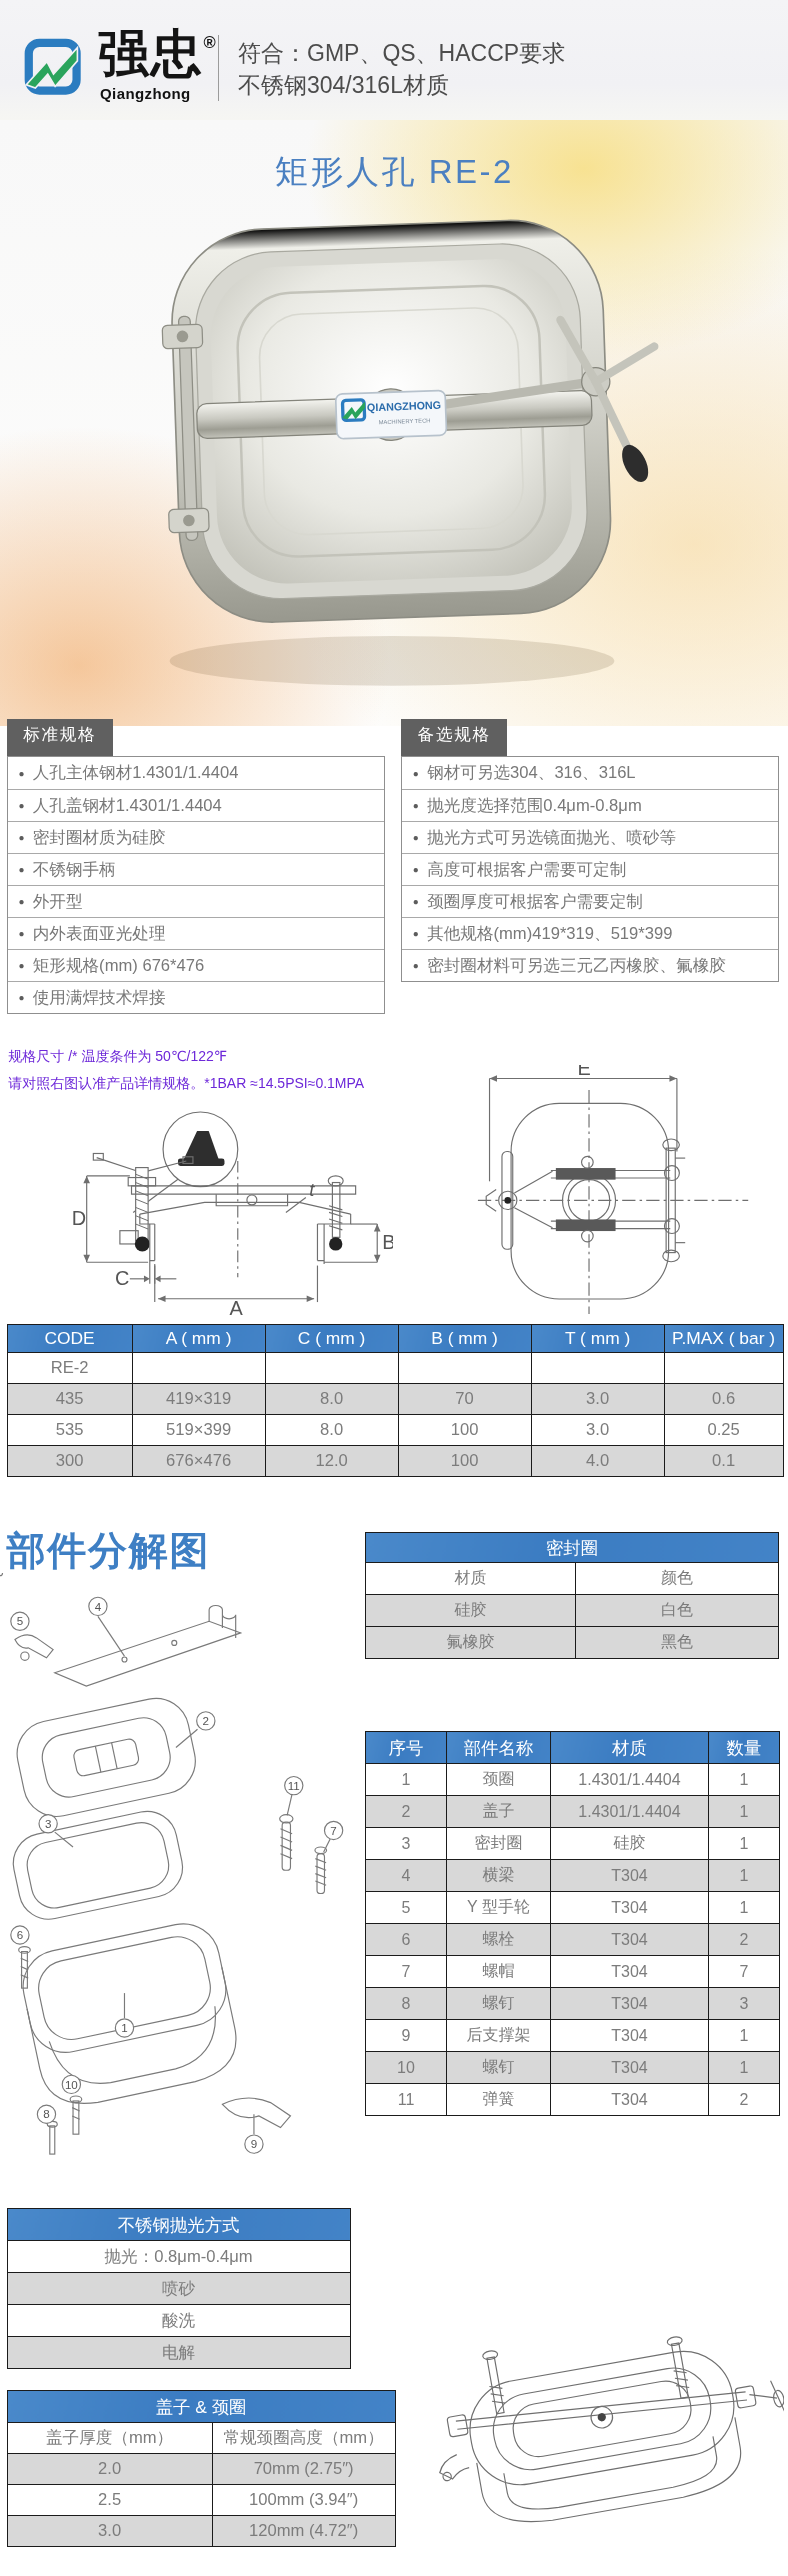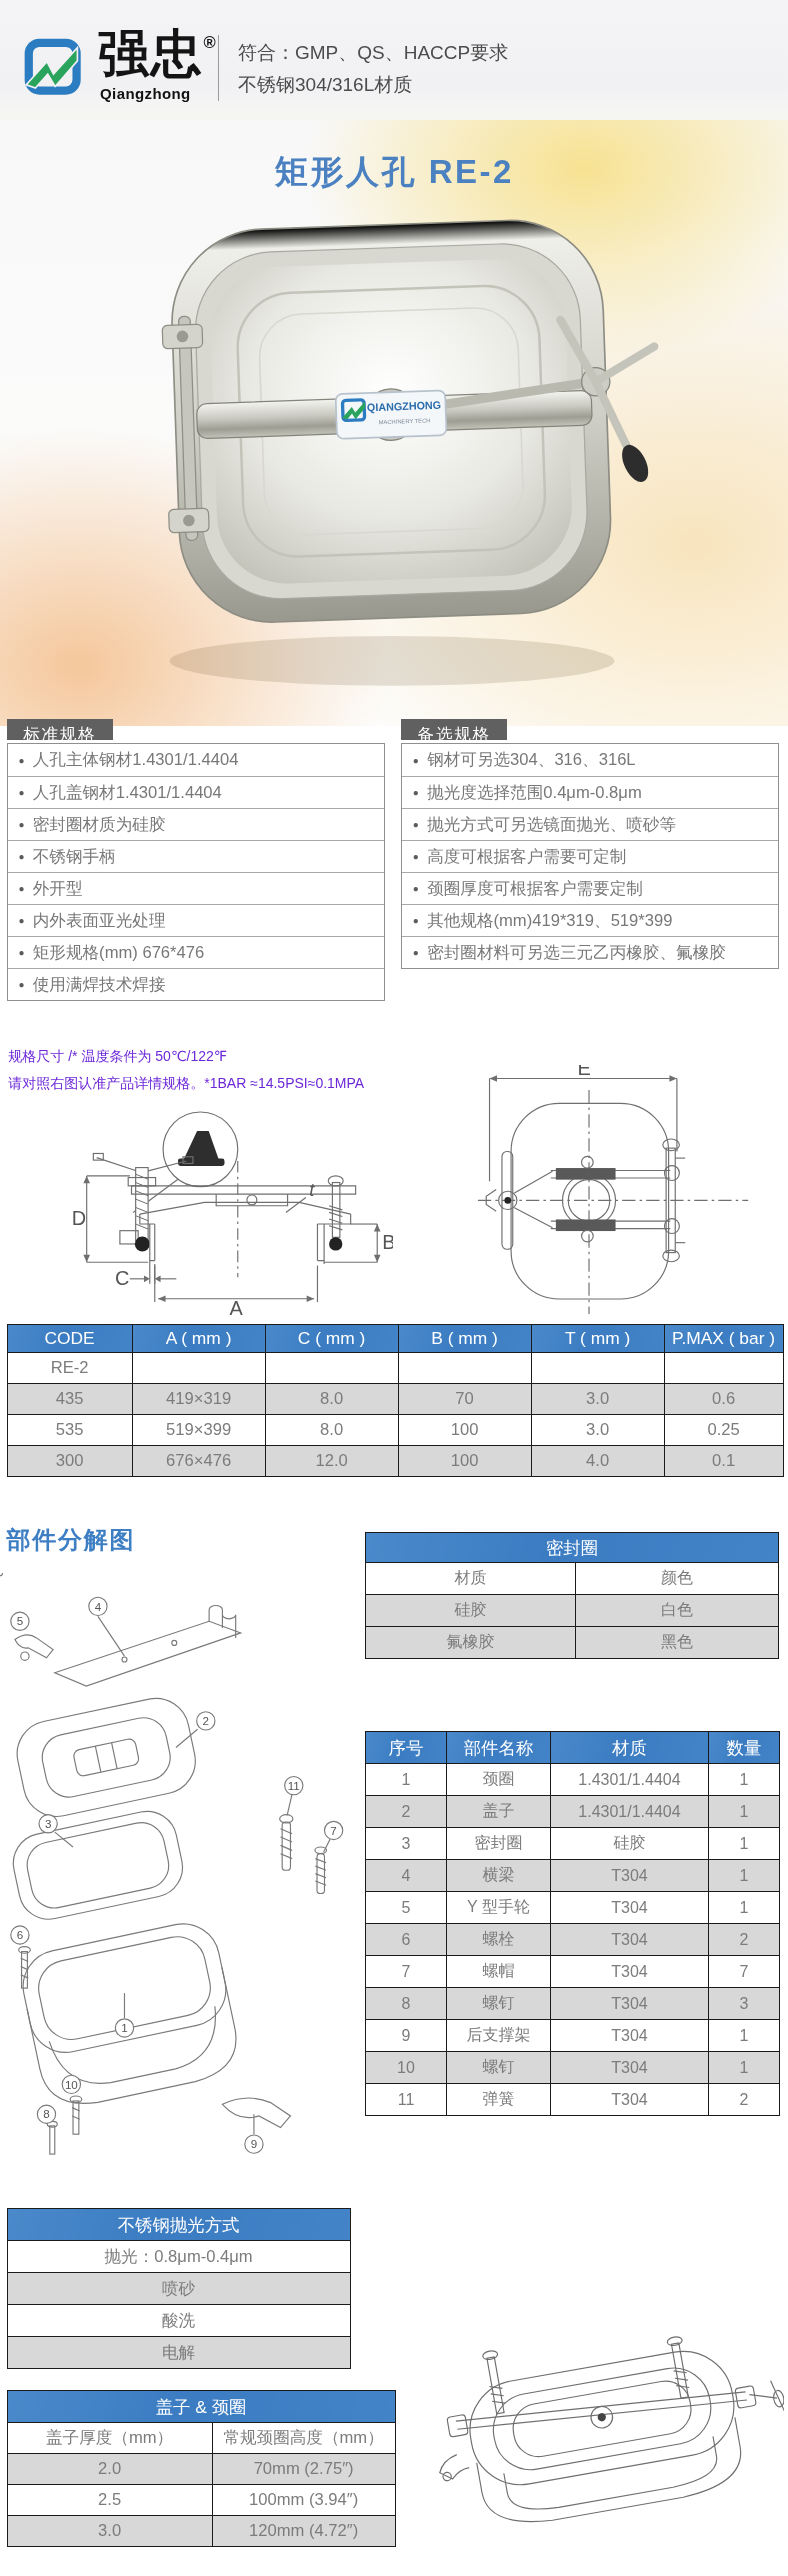--- a/index.html
+++ b/index.html
@@ -16,7 +16,7 @@
   .brand-reg{font-size:16.6px;font-weight:700;vertical-align:23px;letter-spacing:0}
   .brand-en{position:absolute;left:100px;top:85px;font-size:15px;font-weight:800;color:#111;letter-spacing:0.4px}
   .hdr-div{position:absolute;left:218px;top:35px;width:0.8px;height:66px;background:#9b9b9b}
-  .claims{position:absolute;left:238px;top:37px;font-size:19px;color:#4c4c4c;line-height:32px;white-space:nowrap}
+  .claims{position:absolute;left:238px;top:37px;font-size:23px;color:#4c4c4c;line-height:32px;white-space:nowrap}
 
   
   .hero{position:absolute;left:0;top:120px;width:789px;height:606px;

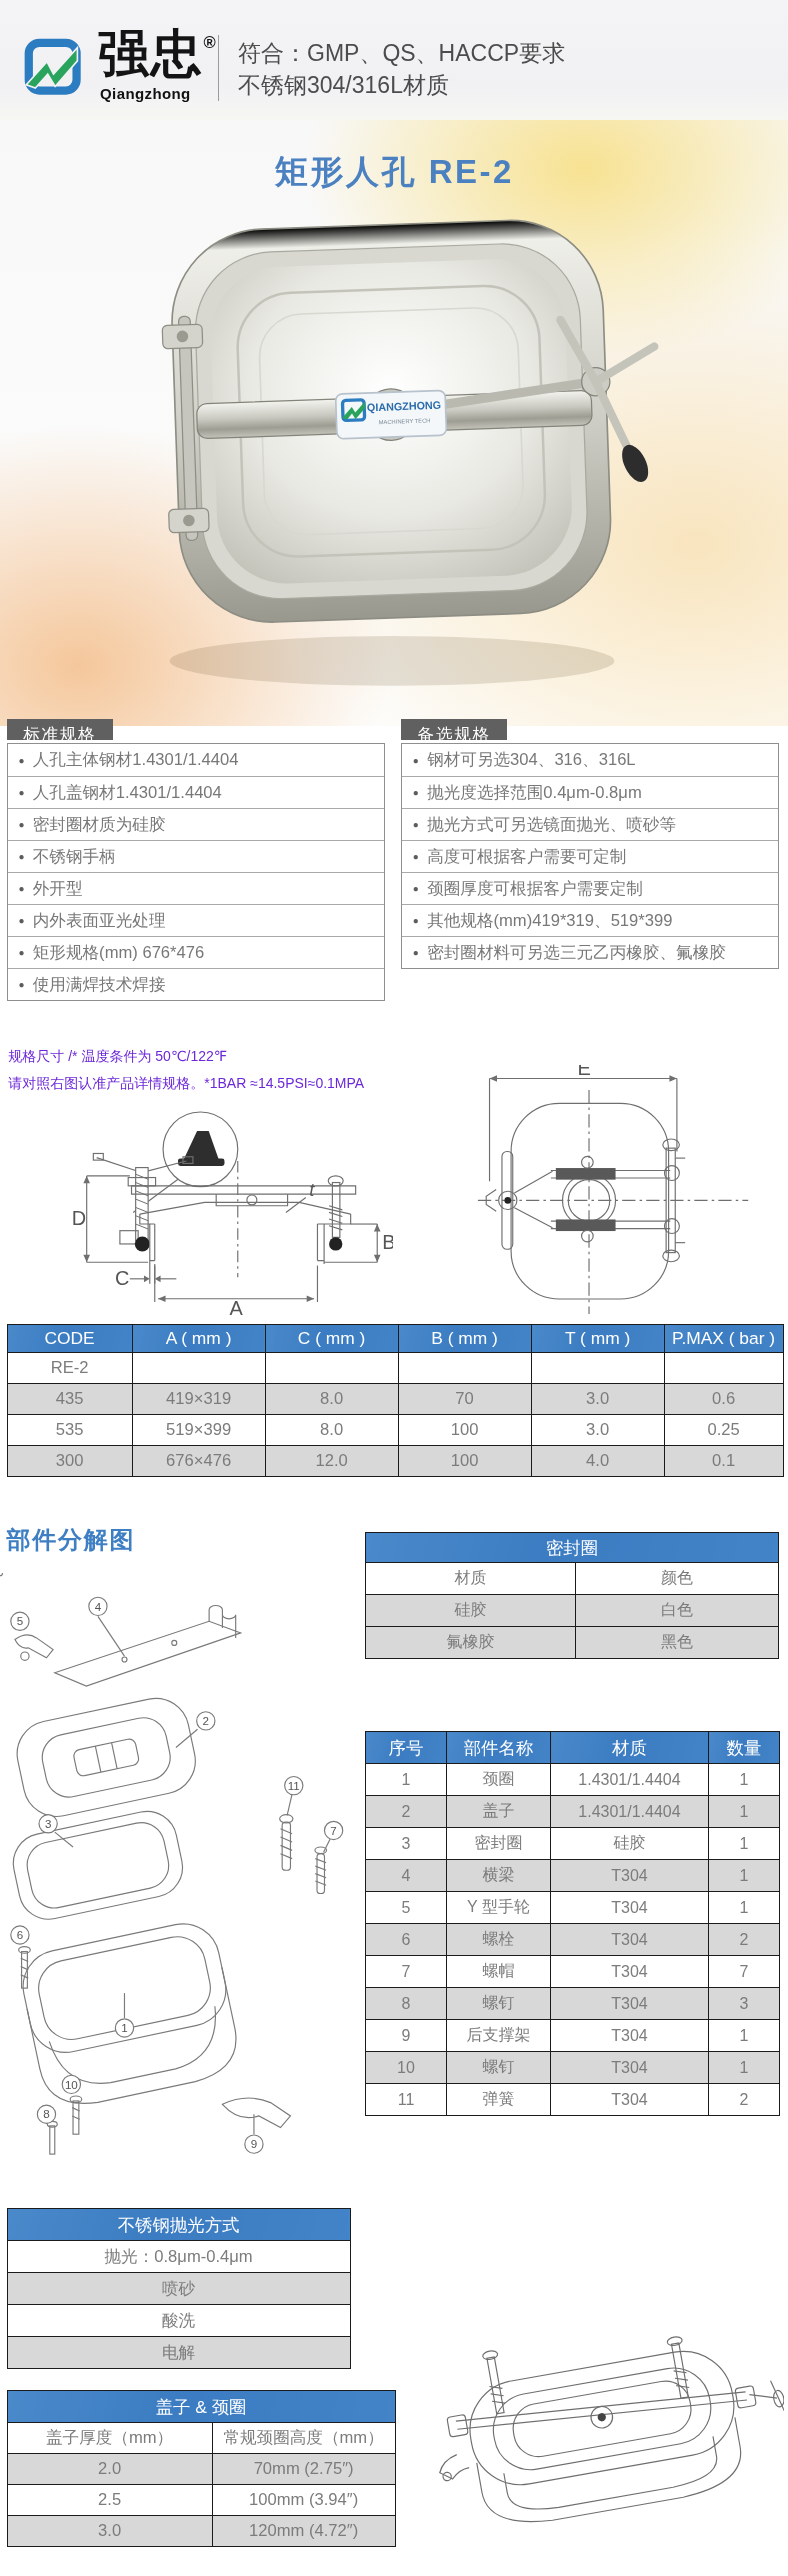--- a/index.html
+++ b/index.html
@@ -26,7 +26,7 @@
       radial-gradient(548px 398px at 88% 70%, rgba(246,210,140,.55), rgba(246,210,140,0) 75%),
       linear-gradient(180deg,#f8f8f8,#fdfdfc)}
   .title{position:absolute;left:0;right:0;top:30px;text-align:center;
-         font-size:33px;font-weight:700;color:#4b80c1;letter-spacing:2.5px}
+         font-size:33px;font-weight:400;color:#4b80c1;letter-spacing:2.5px}
   .product-svg{position:absolute;left:100px;top:73px;width:589px;height:531px}
 
   

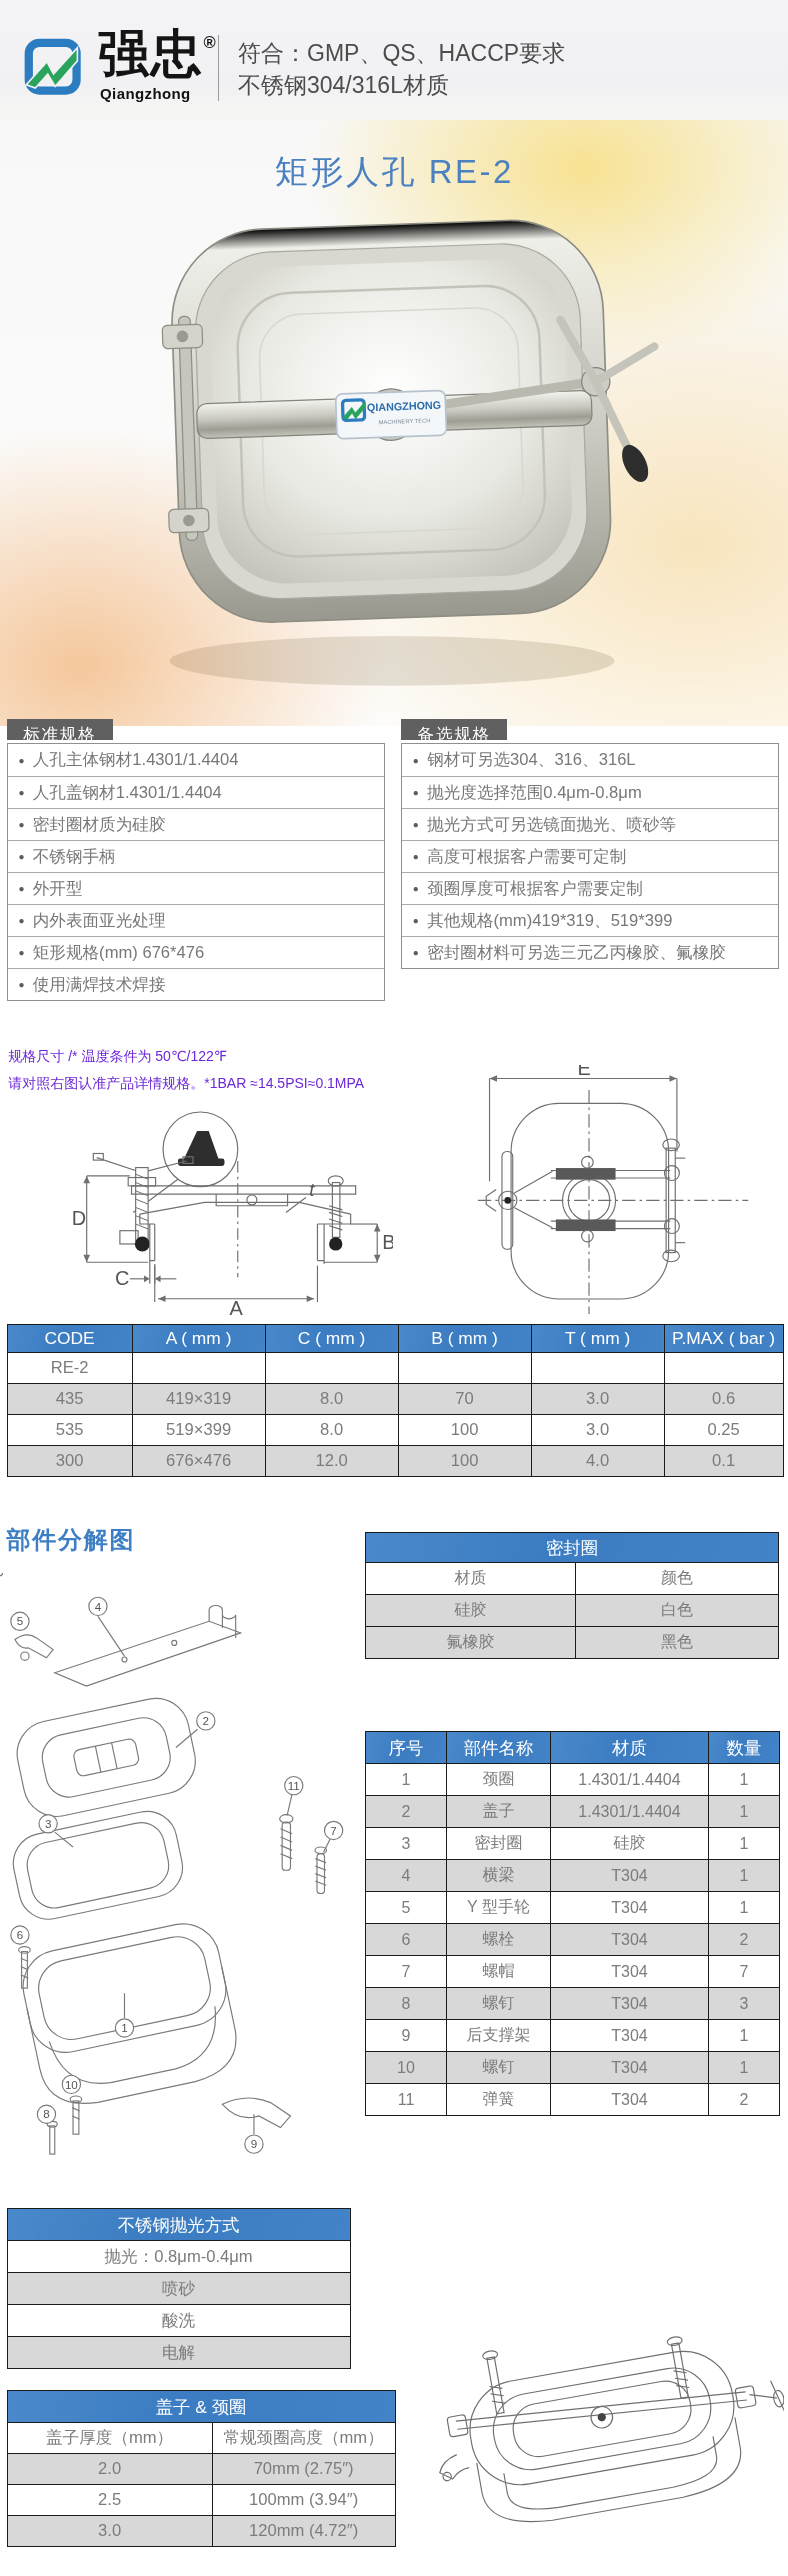--- a/index.html
+++ b/index.html
@@ -31,7 +31,7 @@
 
   
   .spec-box{position:absolute}
-  .spec-tab{display:inline-block;min-width:103px;height:21px;line-height:31px;padding:0 16.6px;
+  .spec-tab{display:inline-block;min-width:103px;height:37px;line-height:31px;padding:0 16.6px;
             background:#606060;color:#fff;font-size:16.6px;letter-spacing:1.7px;text-align:left}
   .spec-list{list-style:none;border:0.8px solid #8f8f8f;background:#fff}
   .spec-list li{display:flex;align-items:center;height:32px;padding-left:10.8px;

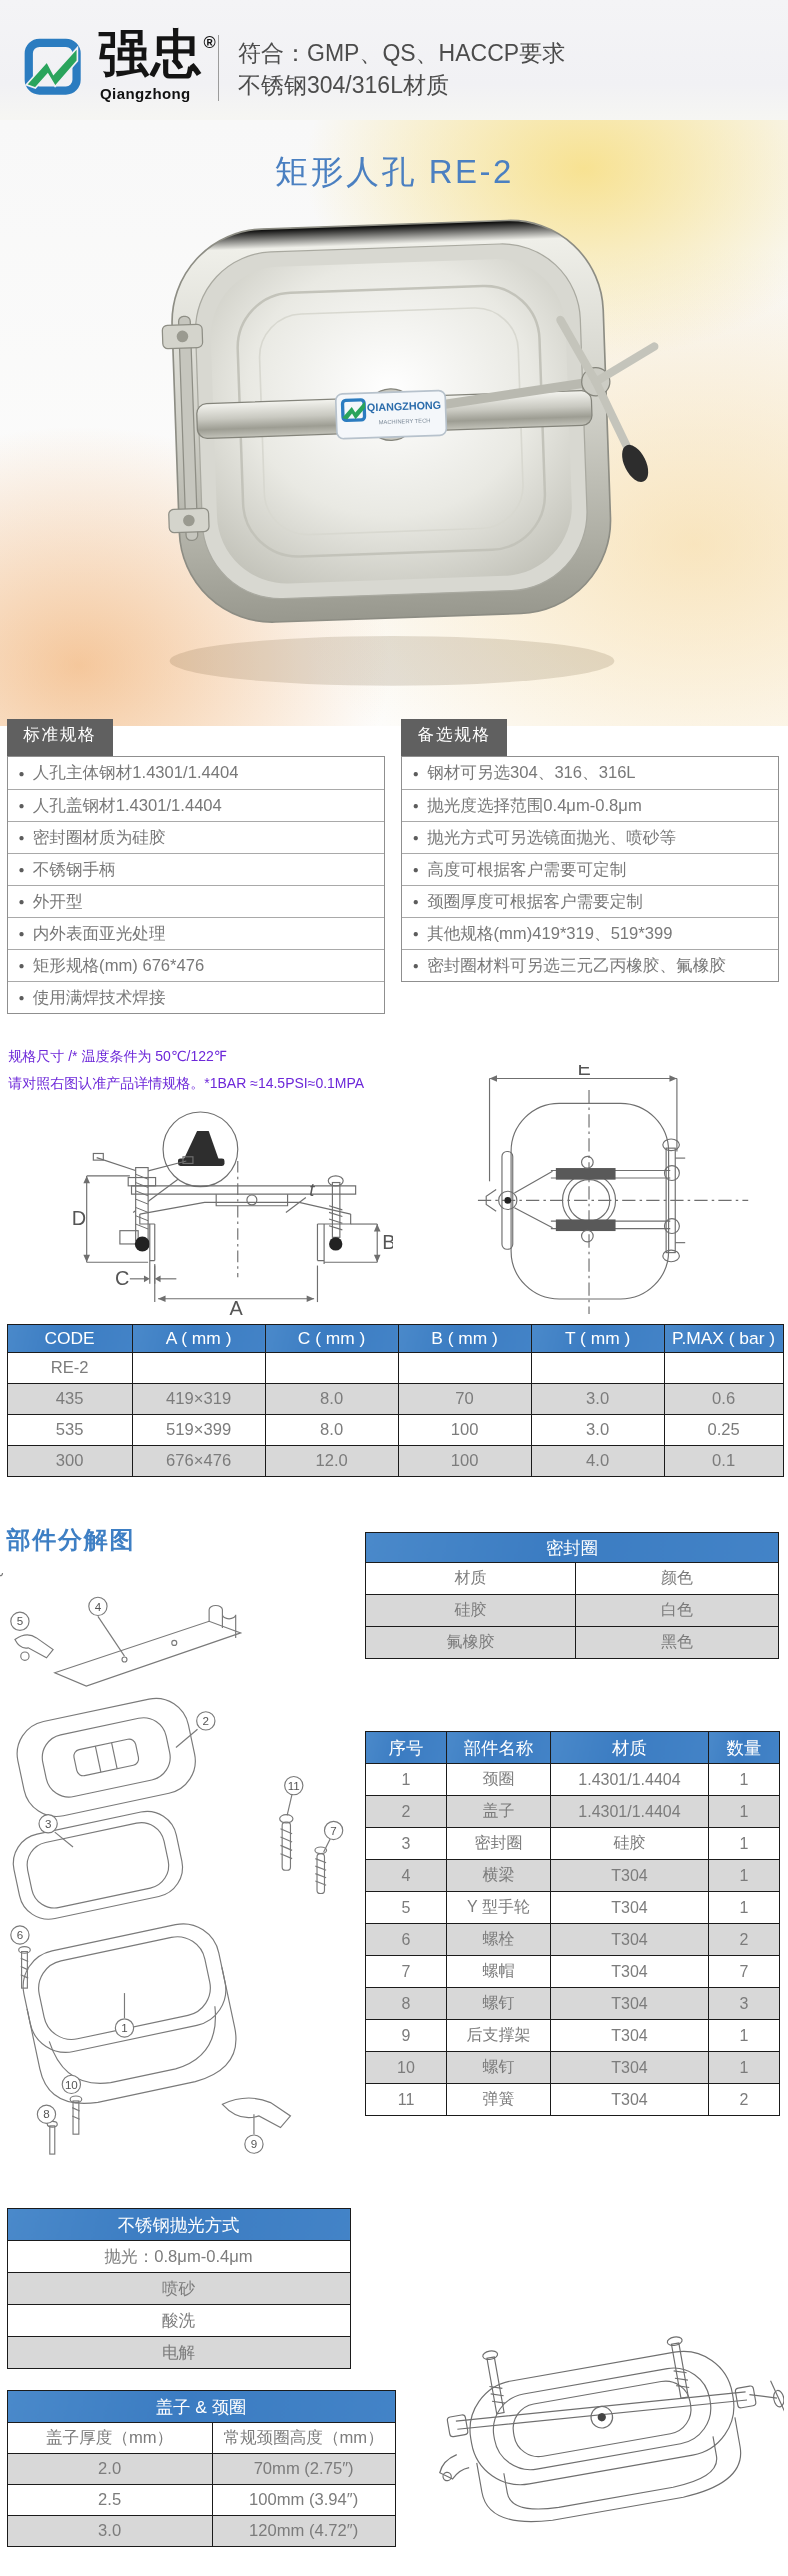--- a/index.html
+++ b/index.html
@@ -69,7 +69,7 @@
   .cover-tbl th{height:32px}
   .cover-tbl td{height:31px}
 
-  .section-h{position:absolute;left:6.6px;top:1524px;font-size:24px;font-weight:800;color:#3e7fc4;letter-spacing:1.7px}
+  .section-h{position:absolute;left:6.6px;top:1524px;font-size:39px;font-weight:800;color:#3e7fc4;letter-spacing:1.7px}
 </style>
 </head>
 <body>

